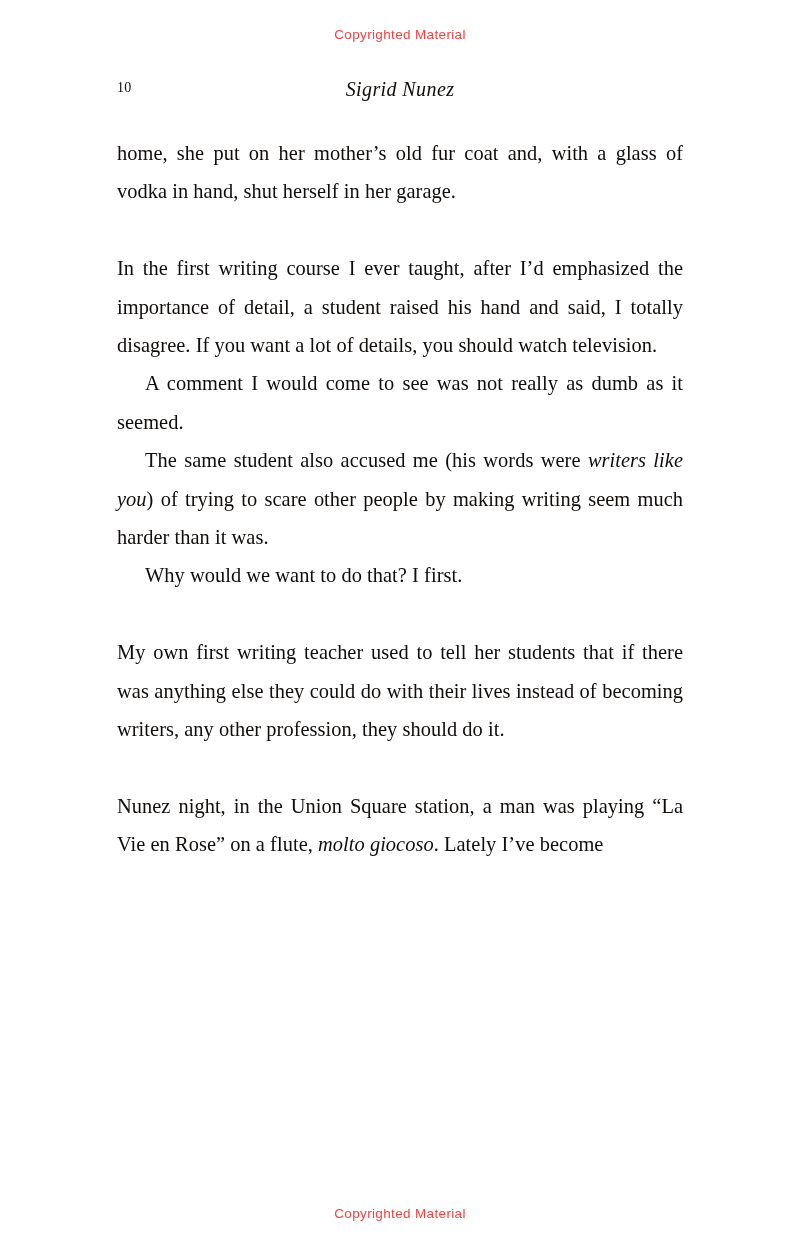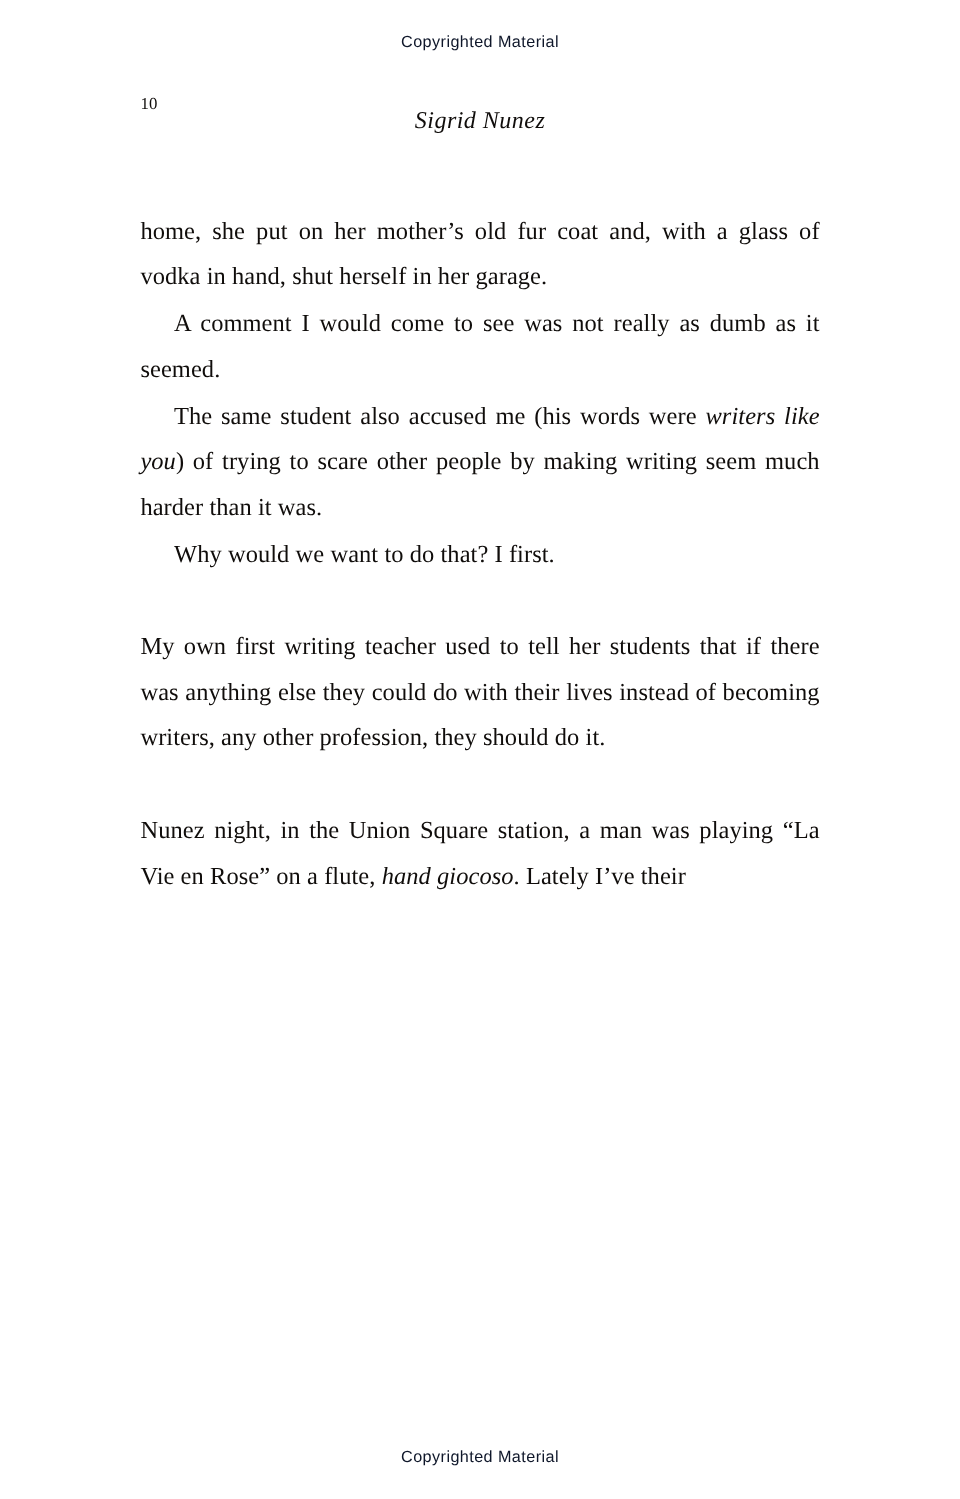--- a/index.html
+++ b/index.html
@@ -26,7 +26,7 @@
     font-family: "Liberation Sans", "DejaVu Sans", sans-serif;
     font-size: 13.5px;
     letter-spacing: 0.35px;
-    color: #0f172a;
+    color: #ef4444;
     white-space: nowrap;
   }
   .watermark-top { top: 27px; }

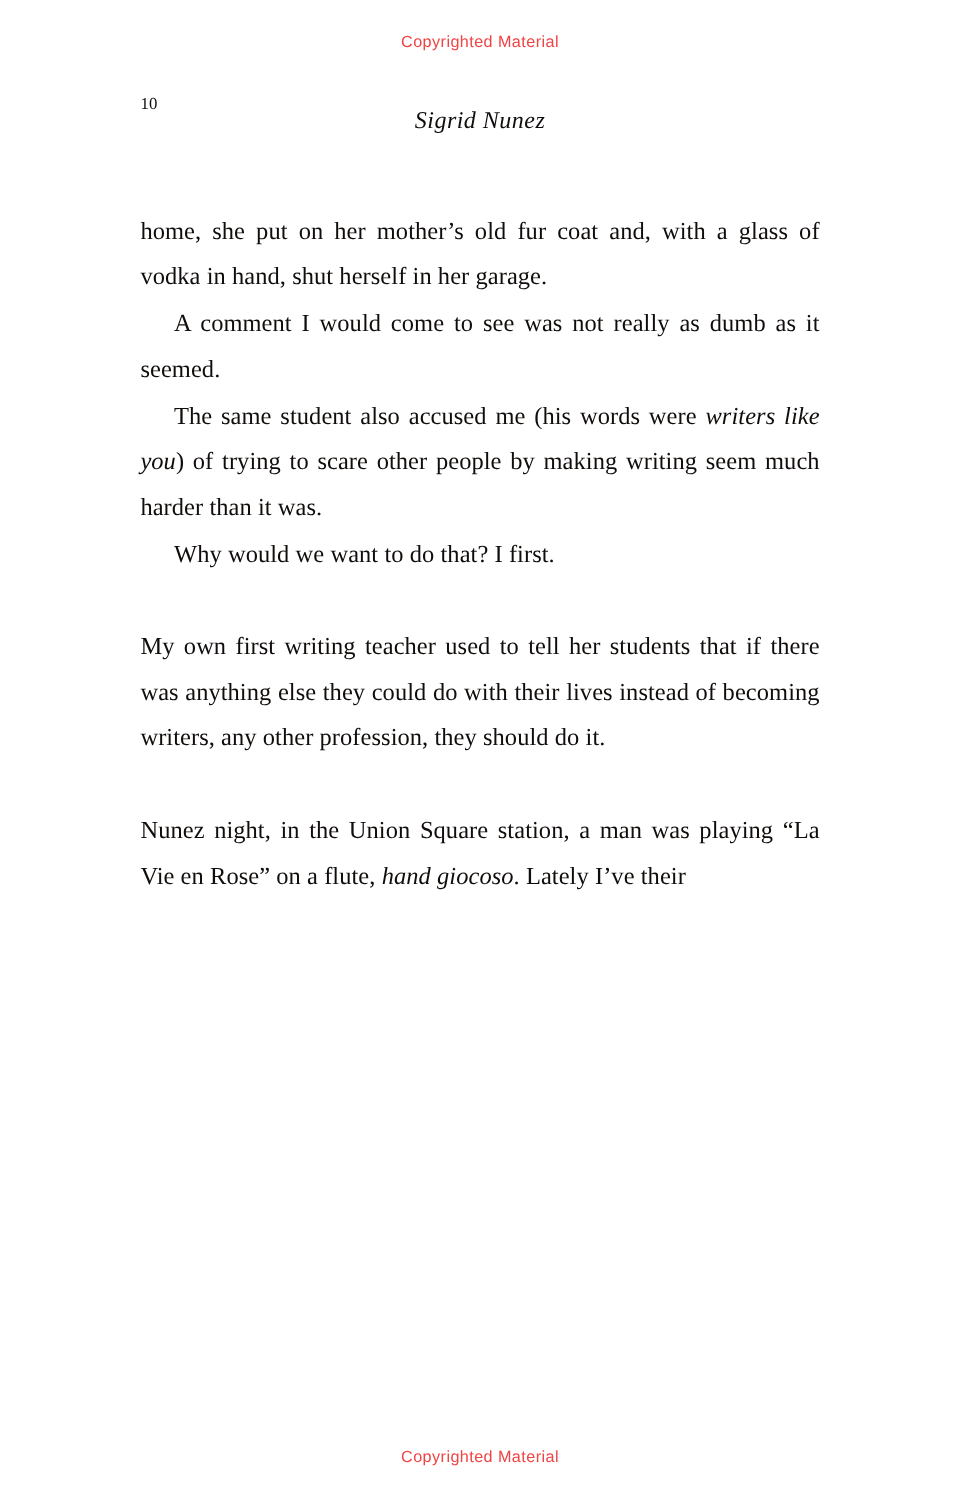--- a/index.html
+++ b/index.html
@@ -50,7 +50,7 @@
   .running-title {
     position: absolute;
     left: 0;
-    top: 12px;
+    top: 0;
     width: 566px;
     text-align: center;
     font-style: italic;

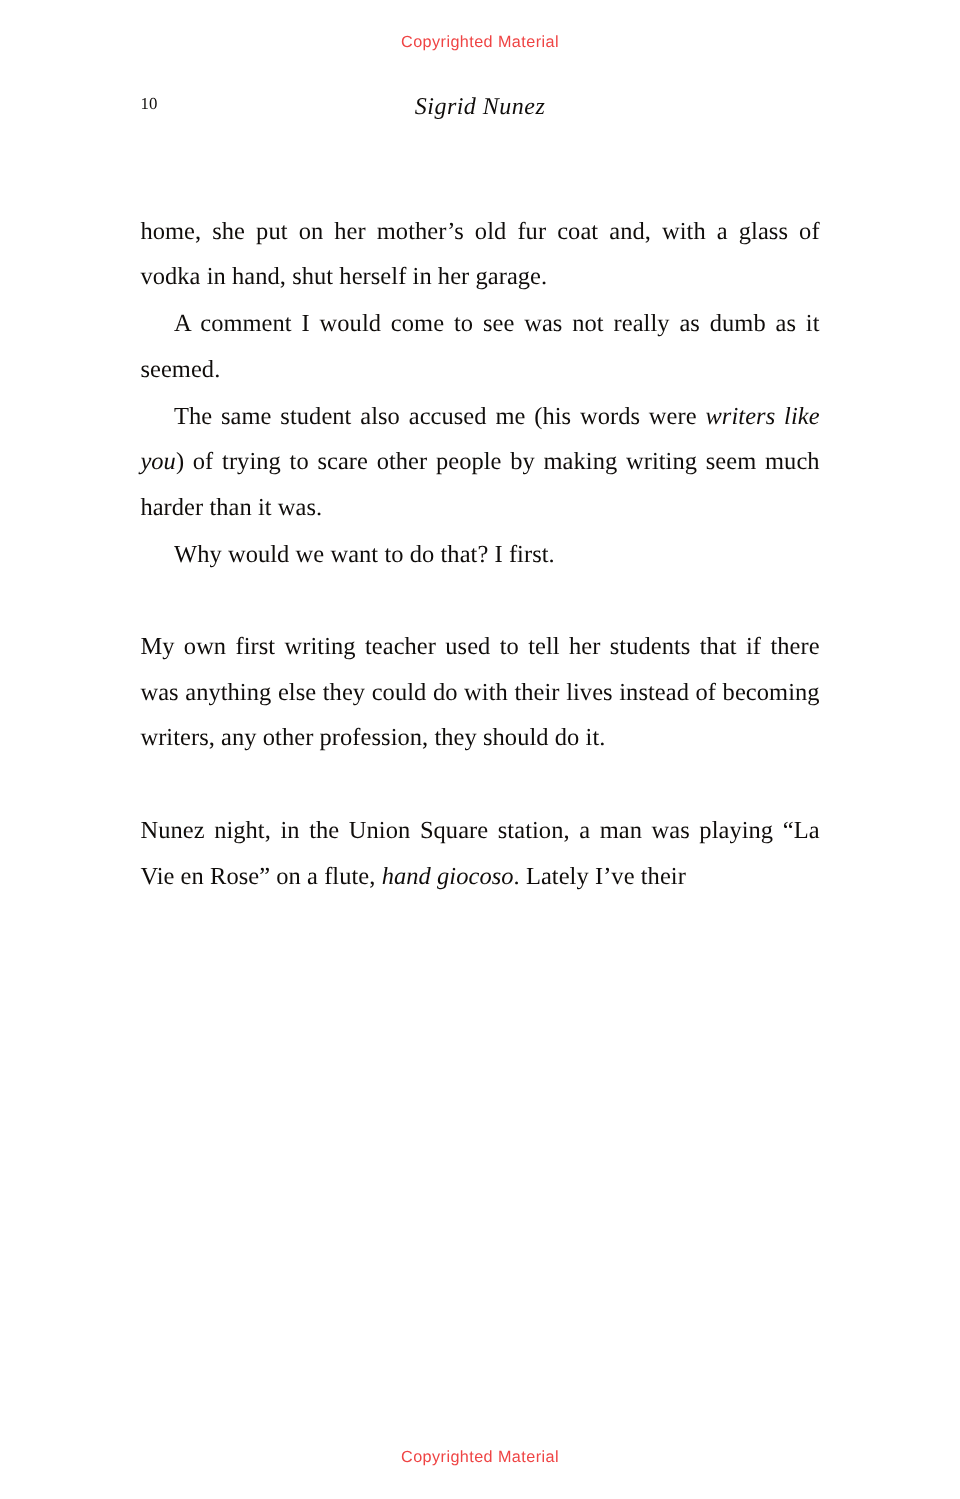--- a/index.html
+++ b/index.html
@@ -76,7 +76,7 @@
     letter-spacing: 0.05px;
   }
   p.para.indent { text-indent: 28px; }
-  p.para.flush  { text-indent: 0; margin-top: 40px; }
+  p.para.flush  { text-indent: 0; }
   p.para.break-before { margin-top: 38.4px; }
   em { font-style: italic; }
 </style>

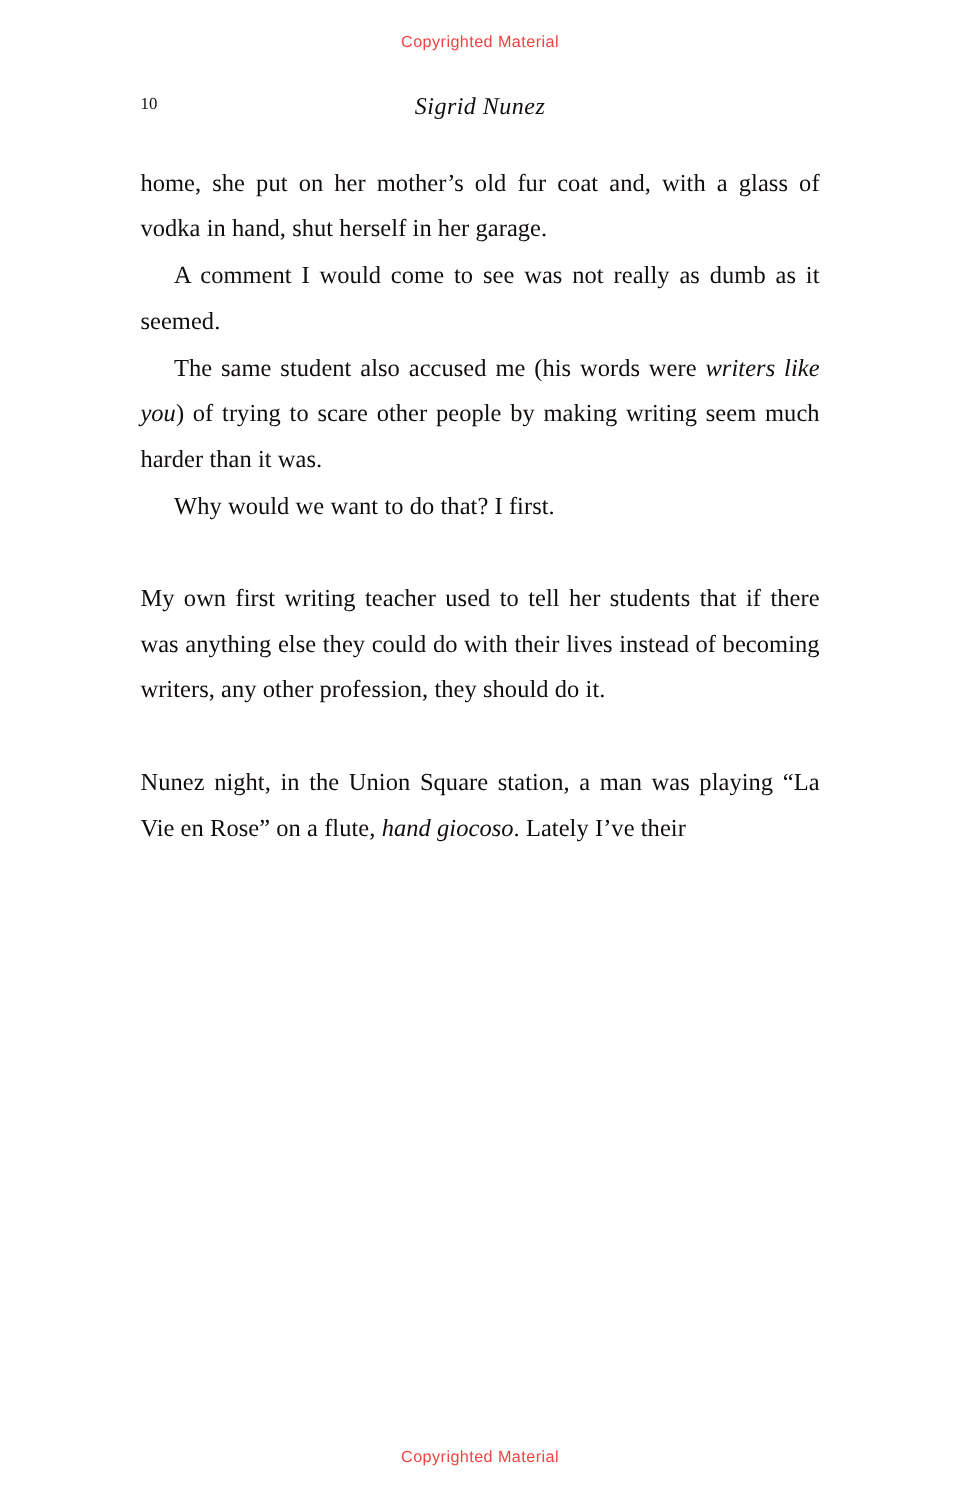--- a/index.html
+++ b/index.html
@@ -94,6 +94,7 @@
 
   <div class="body-block" id="body-block">
       <p class="para flush">home, she put on her mother’s old fur coat and, with a glass of vodka in hand, shut herself in her garage.</p>
+      <p class="para flush break-before">In the first writing course I ever taught, after I’d emphasized the importance of detail, a student raised his hand and said, I totally disagree. If you want a lot of details, you should watch television.</p>
       <p class="para indent">A comment I would come to see was not really as dumb as it seemed.</p>
       <p class="para indent"><span>The same student also accused me (his words were </span><em>writers like you</em><span>) of trying to scare other people by making writing seem much harder than it was.</span></p>
       <p class="para indent">Why would we want to do that? I first.</p>

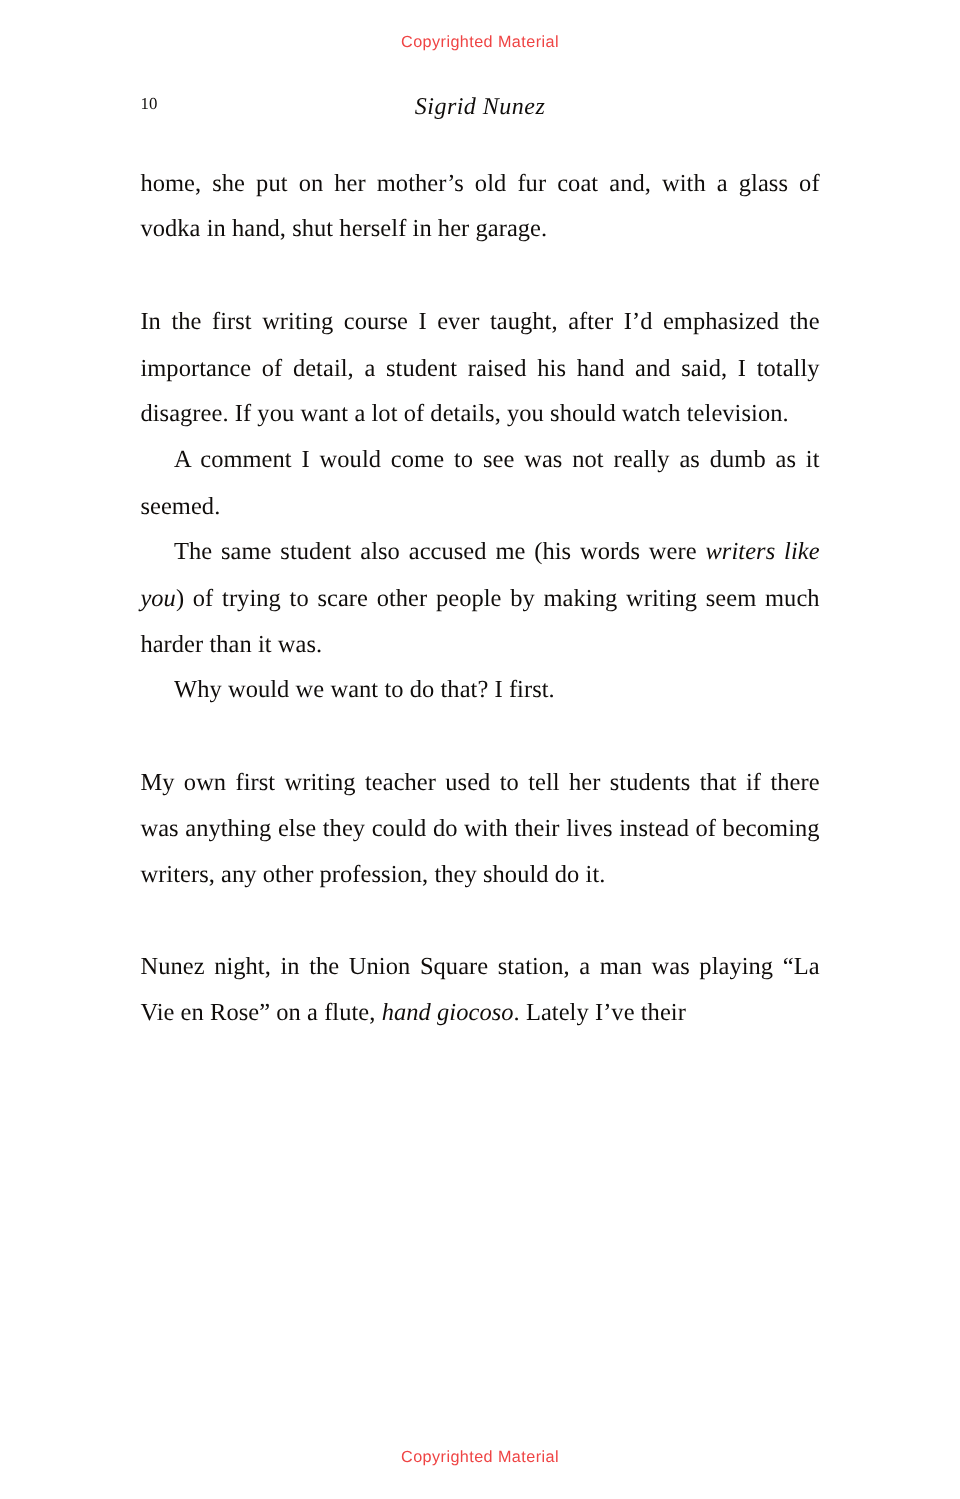--- a/index.html
+++ b/index.html
@@ -99,7 +99,7 @@
       <p class="para indent"><span>The same student also accused me (his words were </span><em>writers like you</em><span>) of trying to scare other people by making writing seem much harder than it was.</span></p>
       <p class="para indent">Why would we want to do that? I first.</p>
       <p class="para flush break-before">My own first writing teacher used to tell her students that if there was anything else they could do with their lives instead of becoming writers, any other profession, they should do it.</p>
-      <p class="para flush break-before"><span>Nunez night, in the Union Square station, a man was playing “La Vie en Rose” on a flute, </span><em>hand giocoso</em><span>. Lately I’ve their</span></p>
+      <p class="para flush break-before"><span>Nunez night, in the Union Square station, a man was playing “La Vie en Rose” on a flute, </span><em>molto giocoso</em><span>. Lately I’ve their</span></p>
     </div>
 
   <div class="watermark watermark-bottom">Copyrighted Material</div>

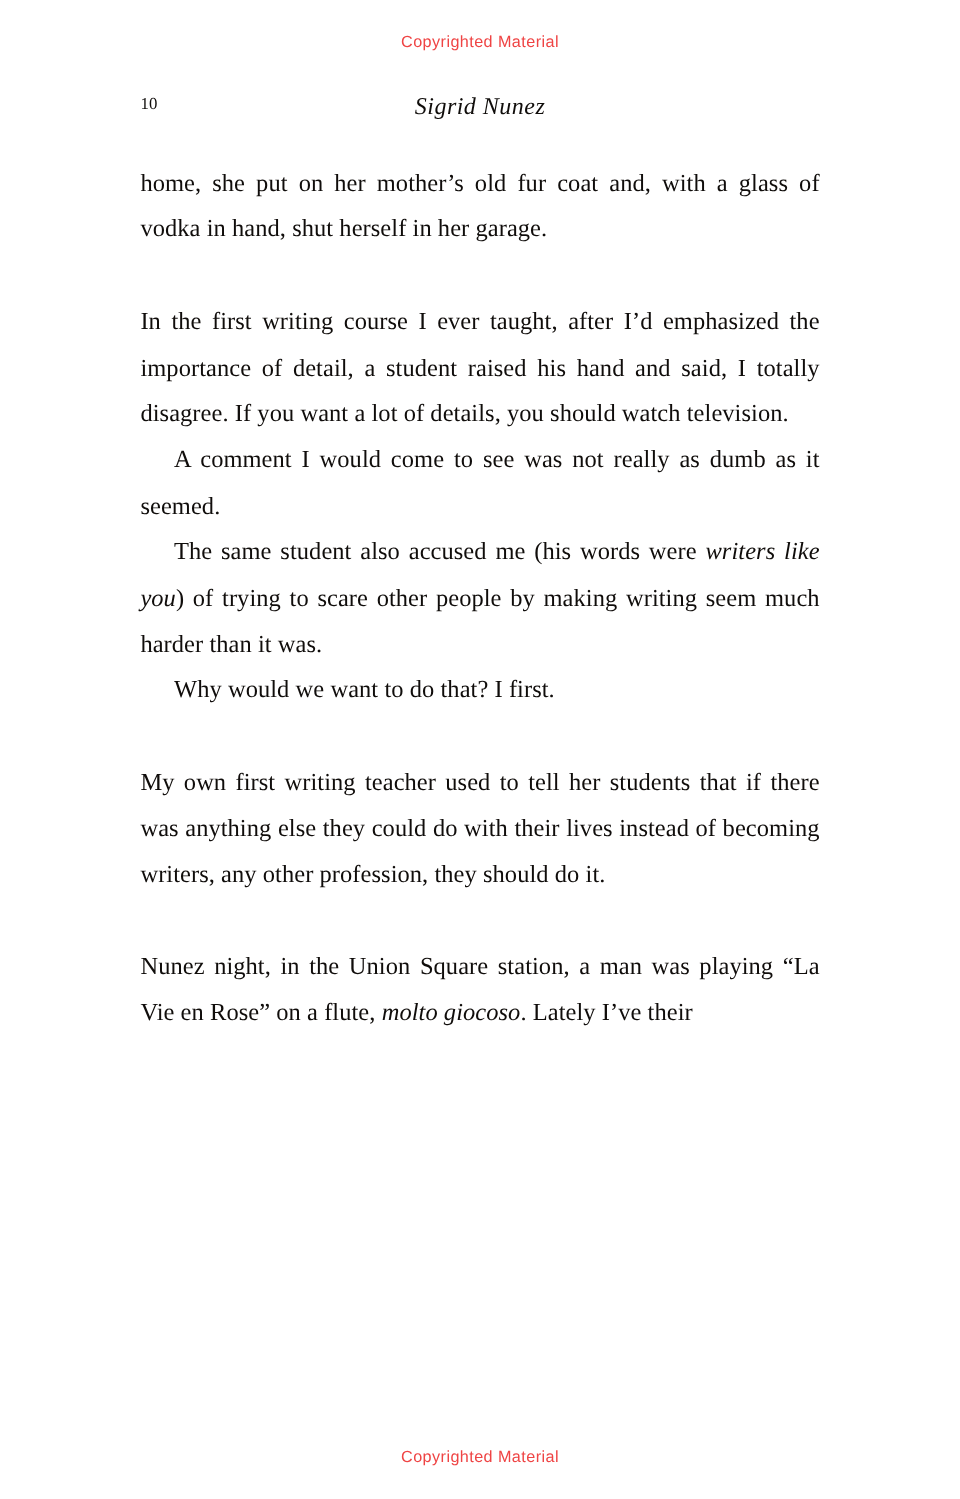--- a/index.html
+++ b/index.html
@@ -99,7 +99,7 @@
       <p class="para indent"><span>The same student also accused me (his words were </span><em>writers like you</em><span>) of trying to scare other people by making writing seem much harder than it was.</span></p>
       <p class="para indent">Why would we want to do that? I first.</p>
       <p class="para flush break-before">My own first writing teacher used to tell her students that if there was anything else they could do with their lives instead of becoming writers, any other profession, they should do it.</p>
-      <p class="para flush break-before"><span>Nunez night, in the Union Square station, a man was playing “La Vie en Rose” on a flute, </span><em>molto giocoso</em><span>. Lately I’ve their</span></p>
+      <p class="para flush break-before"><span>Nunez night, in the Union Square station, a man was playing “La Vie en Rose” on a flute, </span><em>molto giocoso</em><span>. Lately I’ve become</span></p>
     </div>
 
   <div class="watermark watermark-bottom">Copyrighted Material</div>

